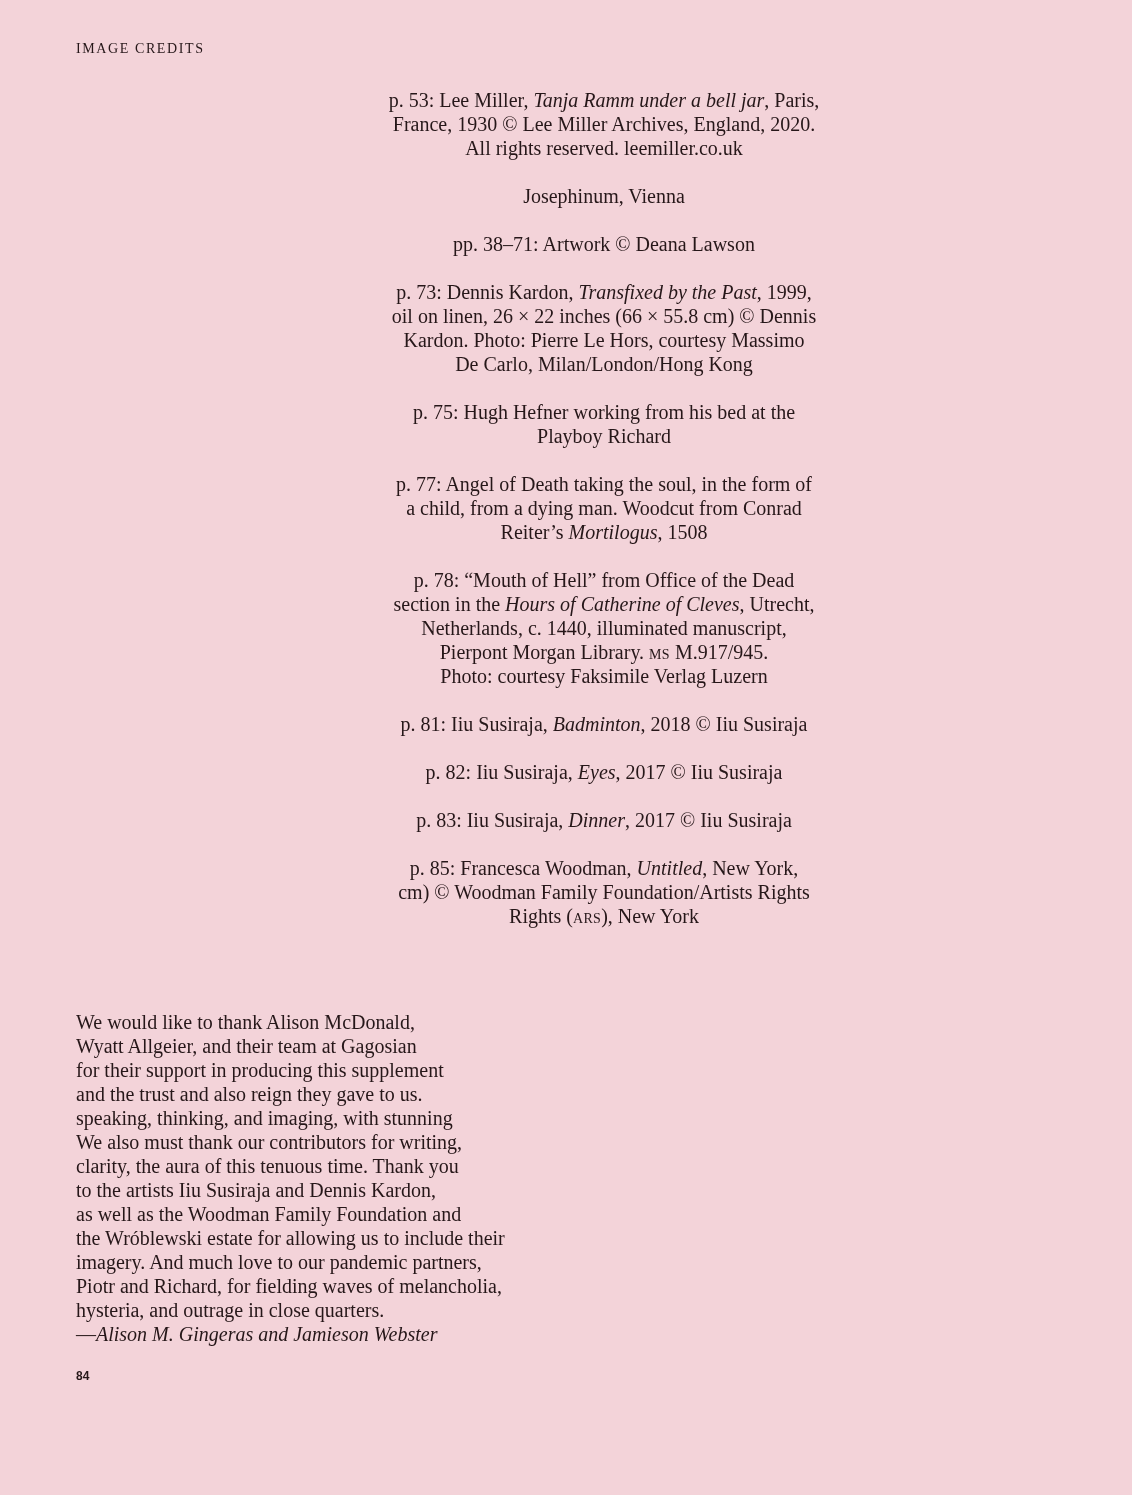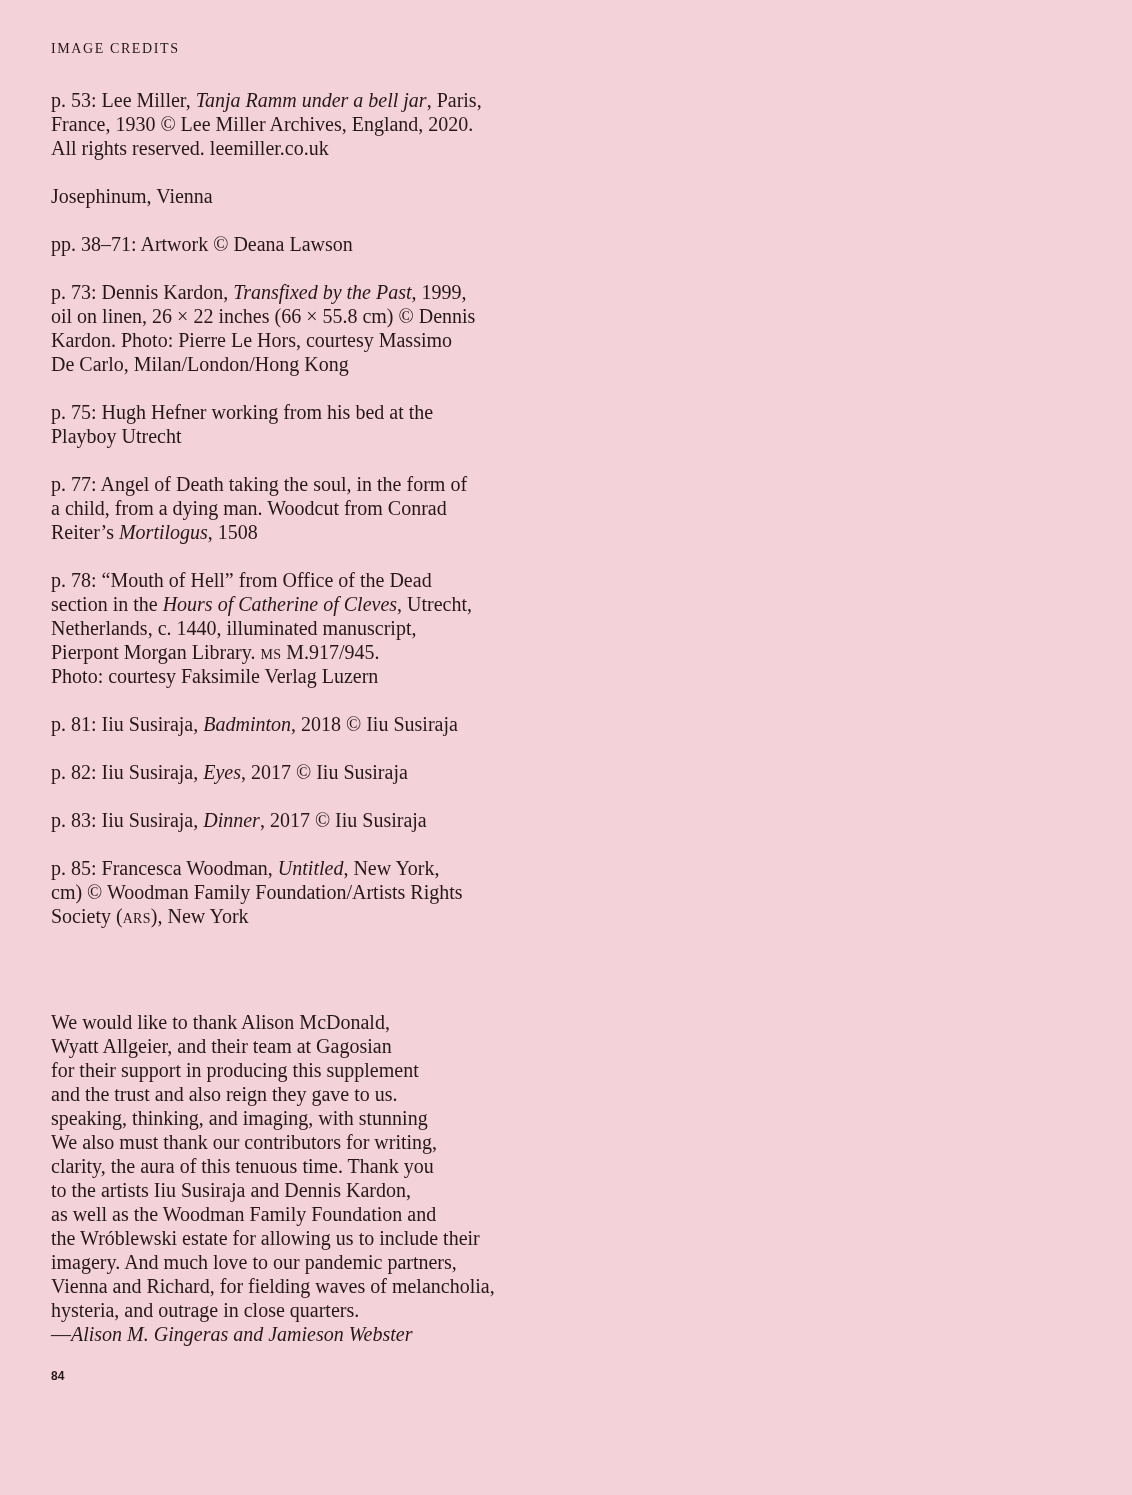--- a/index.html
+++ b/index.html
@@ -16,6 +16,7 @@
   }
   .content {
     padding: 40px 0 0 51px;
+    margin-left: 25px;
   }
   .page-title {
     font-size: 14px;

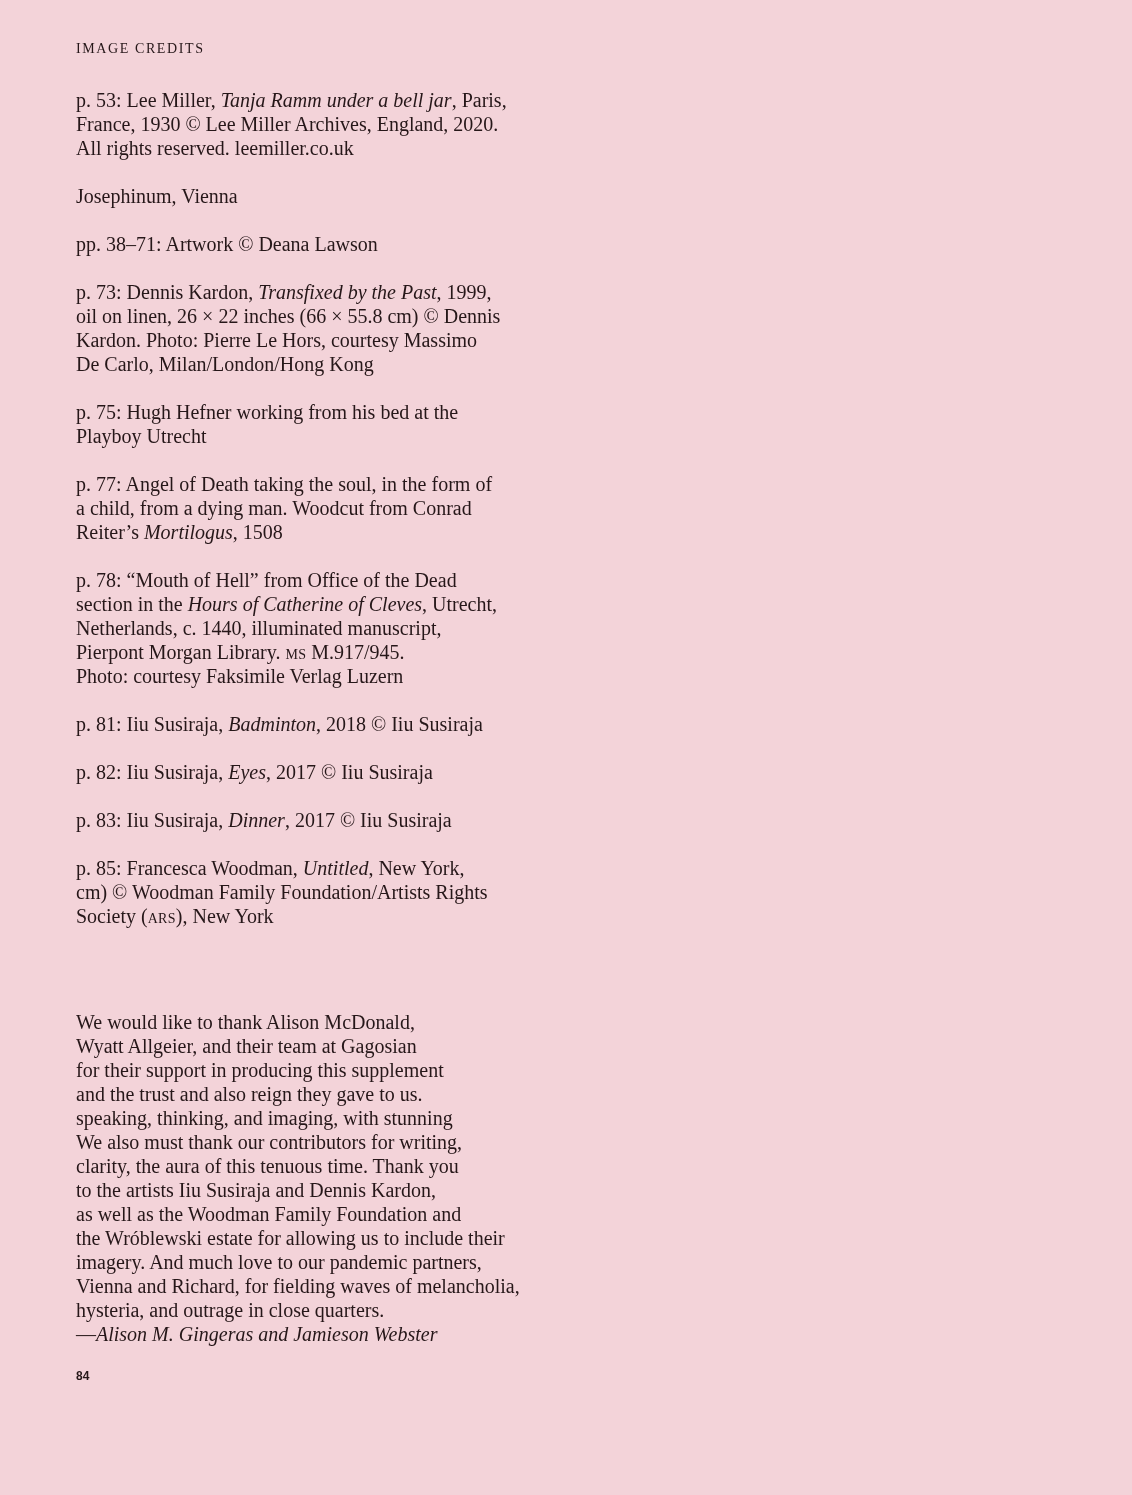--- a/index.html
+++ b/index.html
@@ -26,6 +26,7 @@
   }
   .credit {
     margin: 0 0 24px 0;
+    text-align: center;
   }
   .line {
     font-size: 20px;

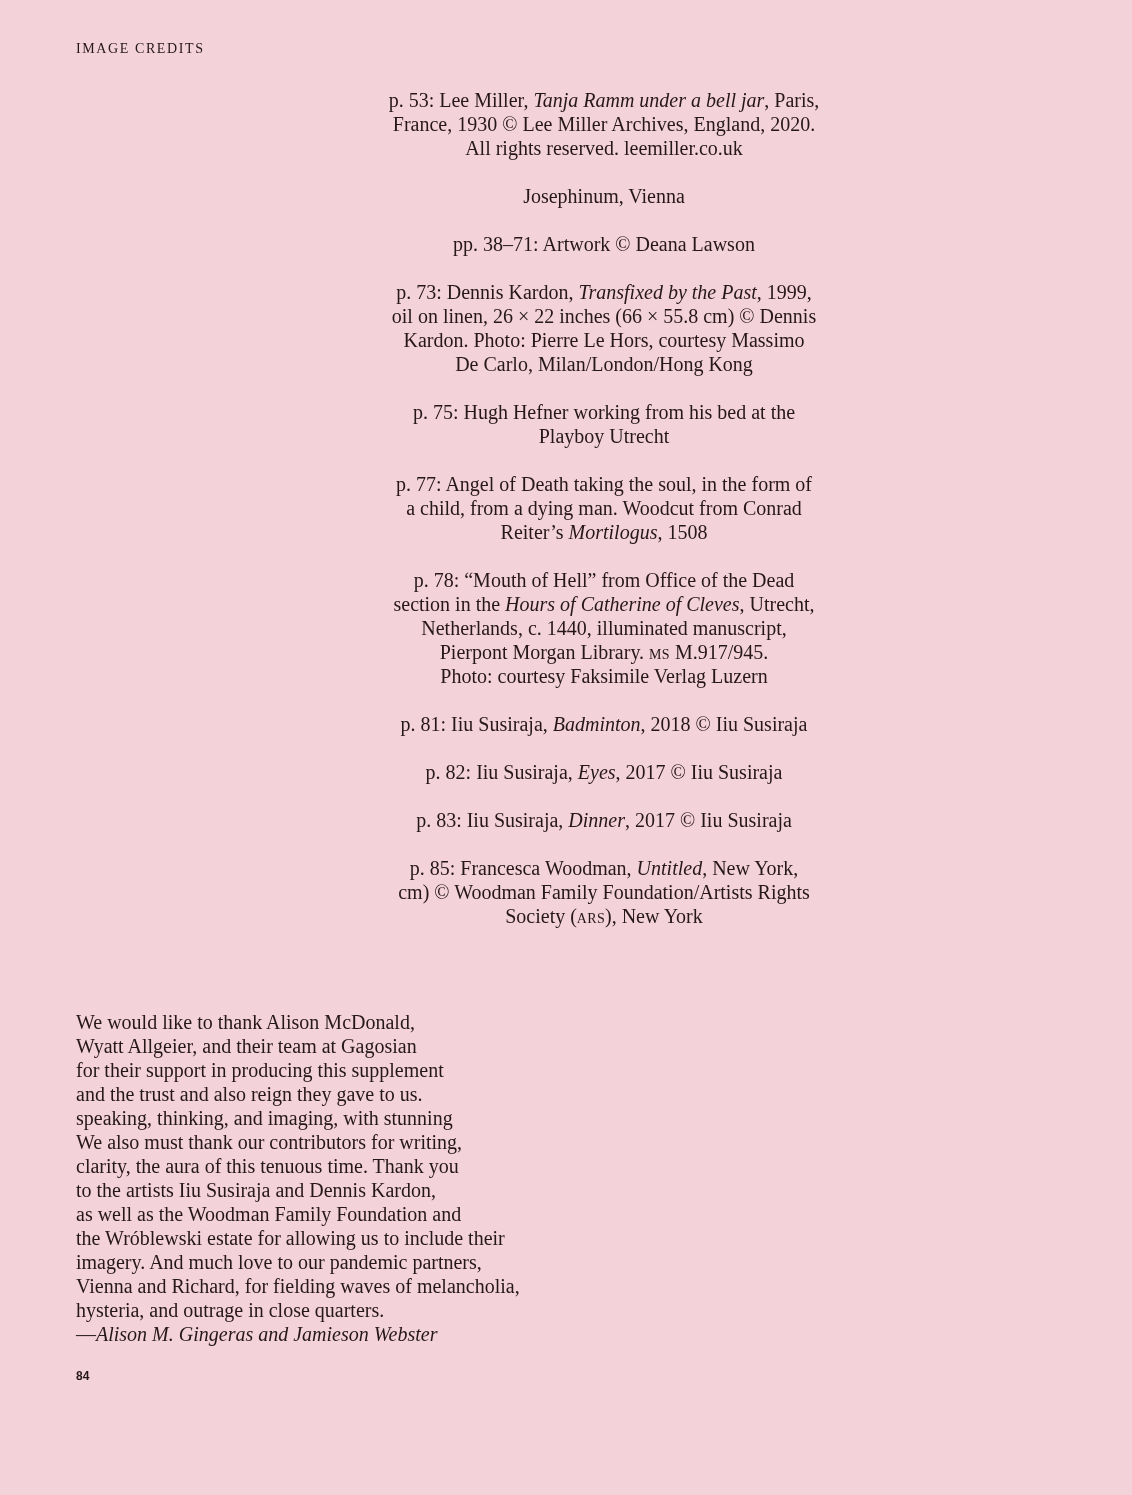--- a/index.html
+++ b/index.html
@@ -70,7 +70,7 @@
       </div>
       <div class="credit">
         <div class="line"><span>p. 75: Hugh Hefner working from his bed at the</span></div>
-        <div class="line"><span>Playboy Utrecht</span></div>
+        <div class="line"><span>Playboy Richard</span></div>
       </div>
       <div class="credit">
         <div class="line"><span>p. 77: Angel of Death taking the soul, in the form of</span></div>

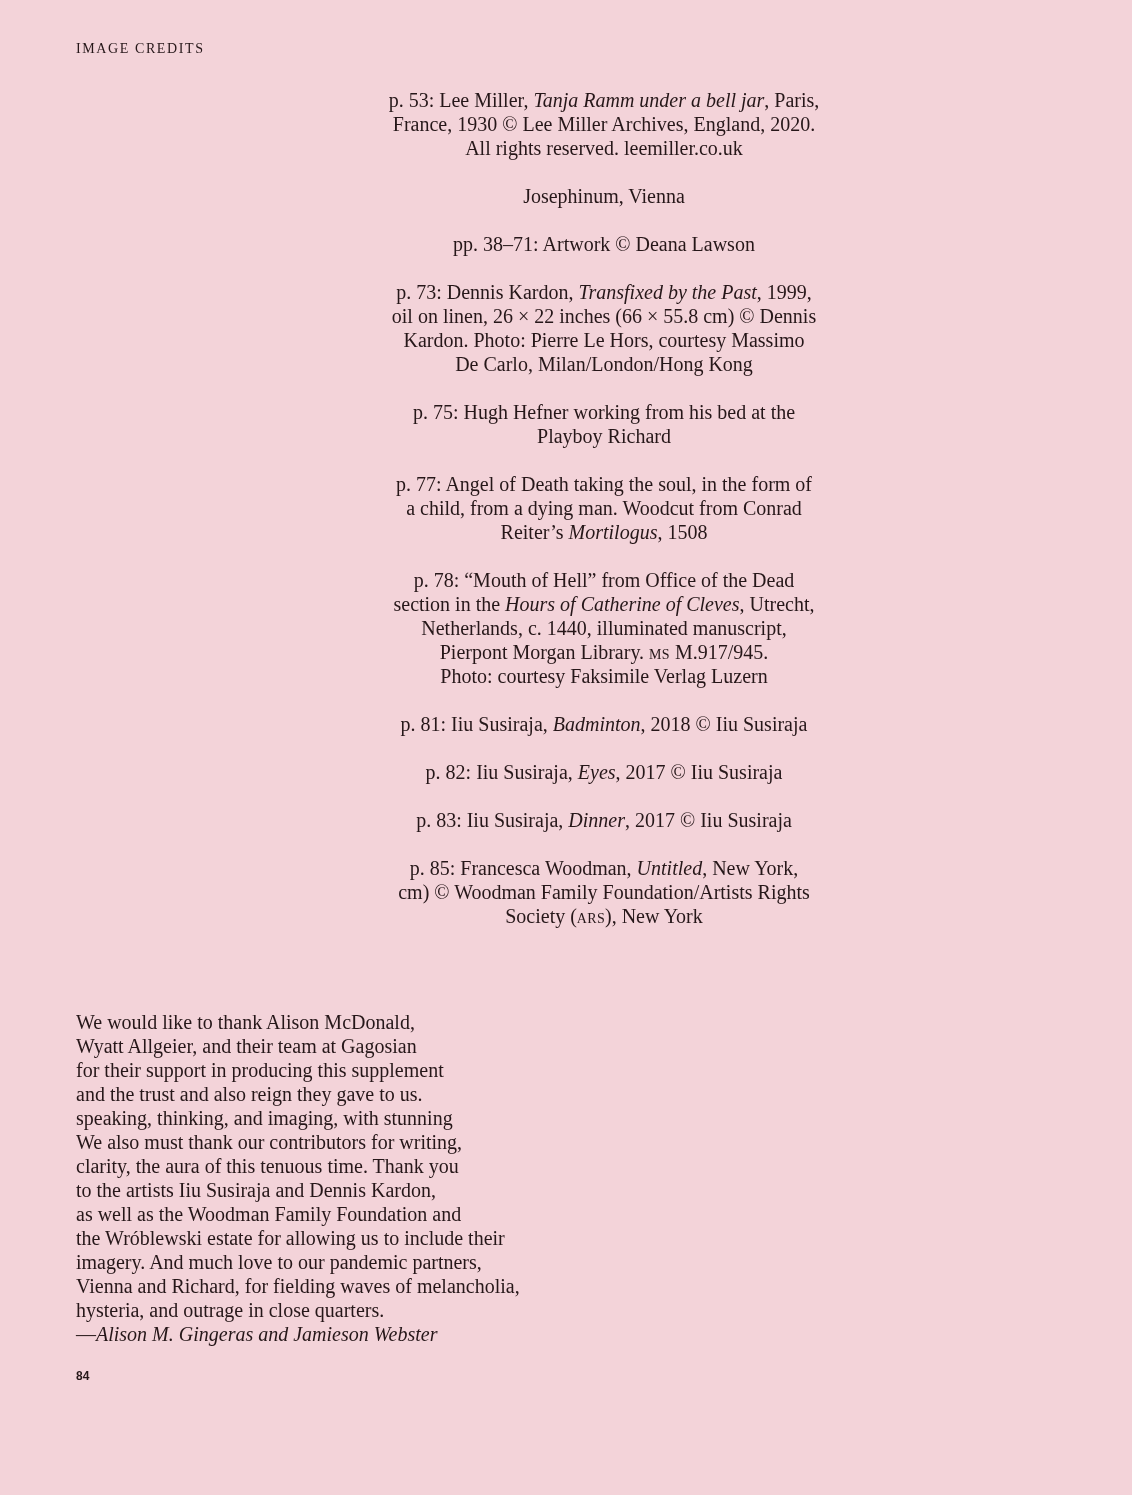--- a/index.html
+++ b/index.html
@@ -96,7 +96,7 @@
       <div class="credit">
         <div class="line"><span>p. 85: Francesca Woodman, </span><span class="it">Untitled</span><span>, New York,</span></div>
         <div class="line"><span>cm) © Woodman Family Foundation/Artists Rights</span></div>
-        <div class="line"><span>Society (</span><span class="sc">ars</span><span>), New York</span></div>
+        <div class="line"><span>Rights (</span><span class="sc">ars</span><span>), New York</span></div>
       </div>
     </div>
 

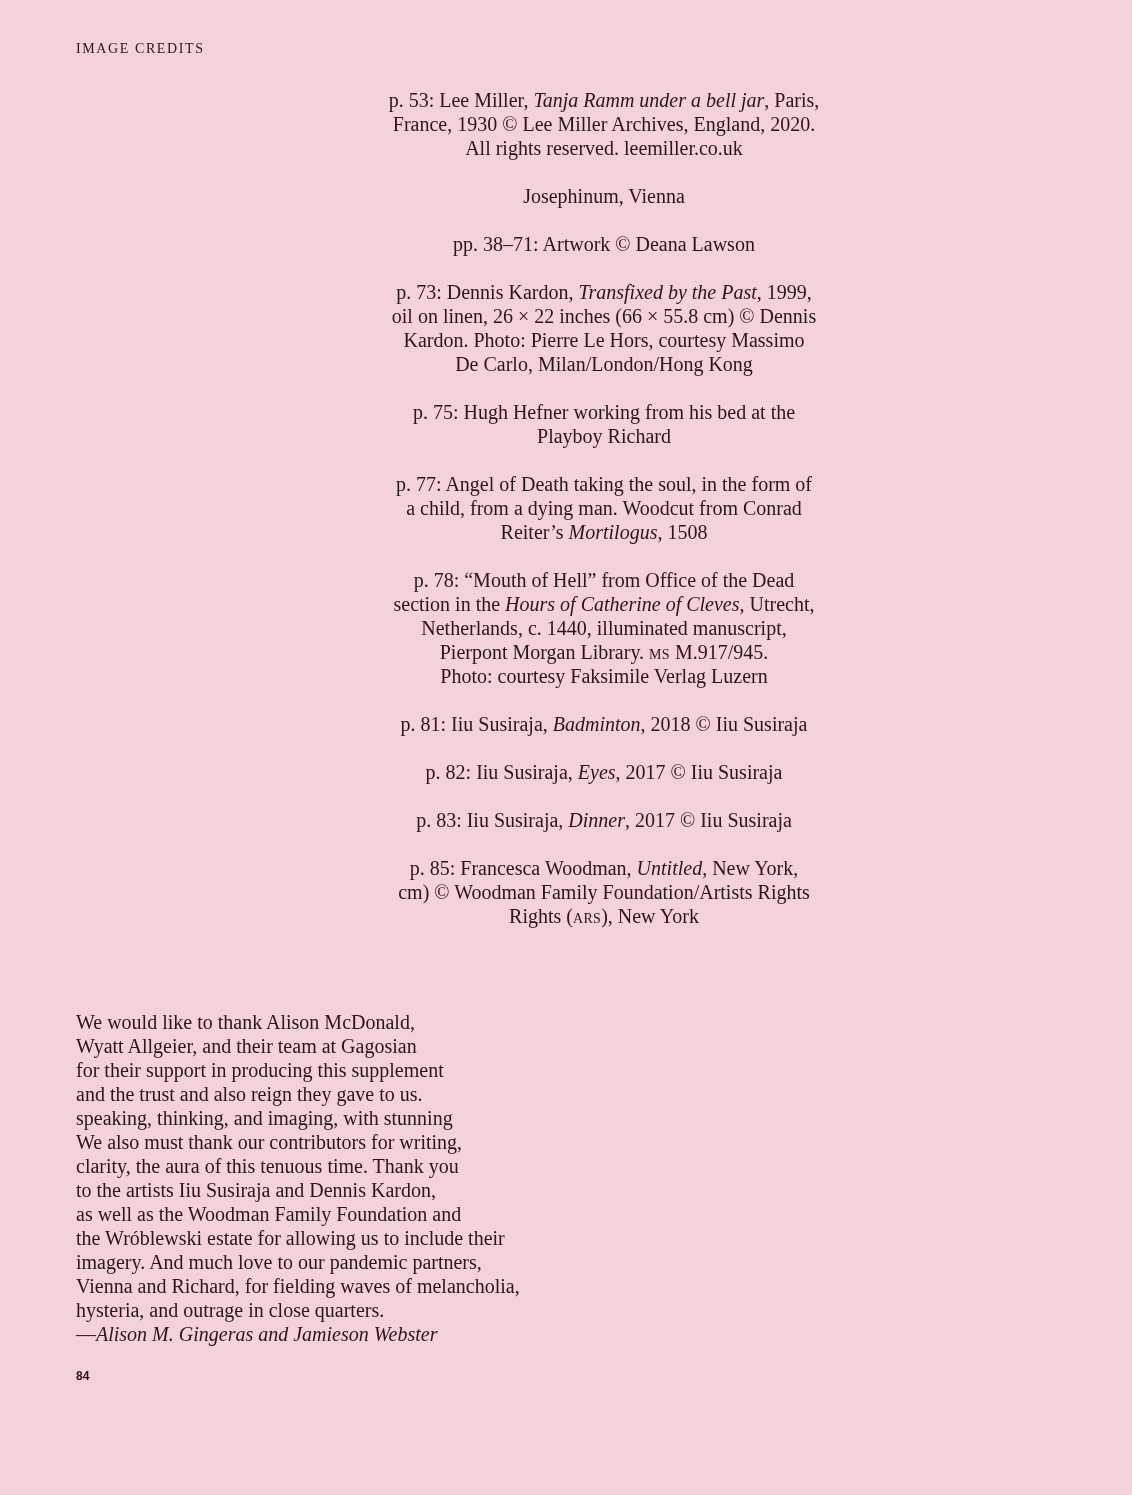--- a/index.html
+++ b/index.html
@@ -112,7 +112,7 @@
       <div class="line"><span>as well as the Woodman Family Foundation and</span></div>
       <div class="line"><span>the Wróblewski estate for allowing us to include their</span></div>
       <div class="line"><span>imagery. And much love to our pandemic partners,</span></div>
-      <div class="line"><span>Vienna and Richard, for fielding waves of melancholia,</span></div>
+      <div class="line"><span>Piotr and Richard, for fielding waves of melancholia,</span></div>
       <div class="line"><span>hysteria, and outrage in close quarters.</span></div>
       <div class="line"><span>—</span><span class="it">Alison M. Gingeras and Jamieson Webster</span></div>
     </div>

